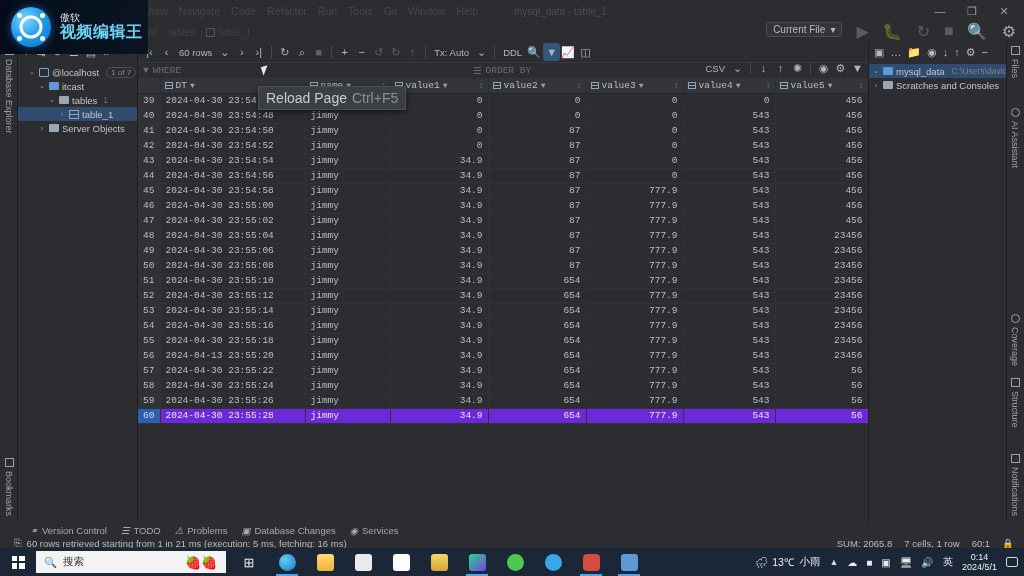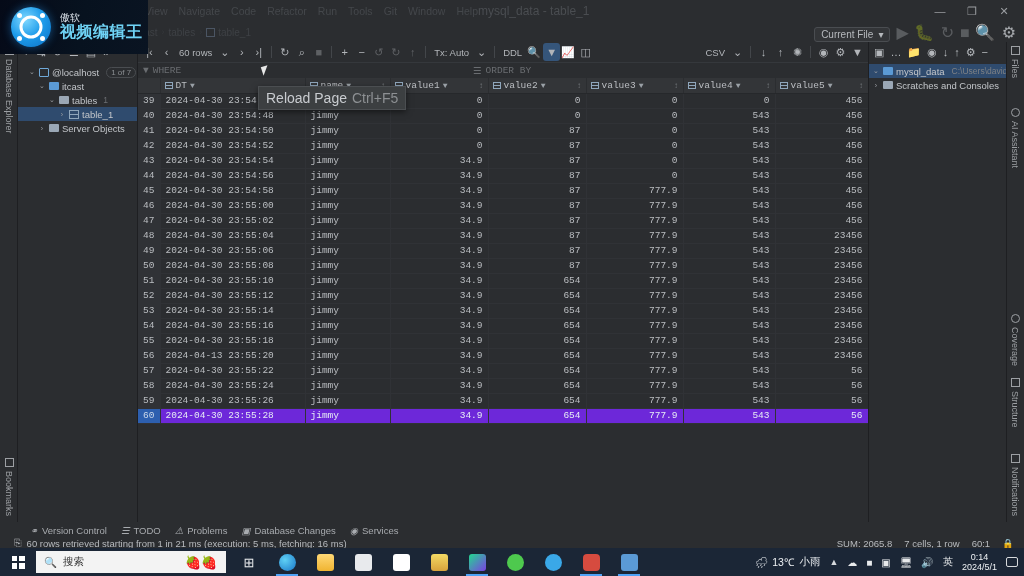--- a/index.html
+++ b/index.html
@@ -18,7 +18,7 @@
   }
   .menu-area { display: flex; align-items: center; margin-left: 88px; gap: 11px; }
   .menu-item { font-size: 10.5px; color: #44474b; white-space: nowrap; }
-  .win-title { font-size: 12px; color: #4a4d51; white-space: nowrap; text-align: center; }
+  .win-title { font-size: 10px; color: #4a4d51; margin-left: 36px; white-space: nowrap; text-align: center; }
   .win-ctrls { position: absolute; right: 4px; top: 0; display: flex; align-items: center; height: 22px; gap: 0; }
   .win-btn { width: 32px; height: 22px; display: flex; align-items: center; justify-content: center;
     color: #9a9da1; font-size: 11px; }

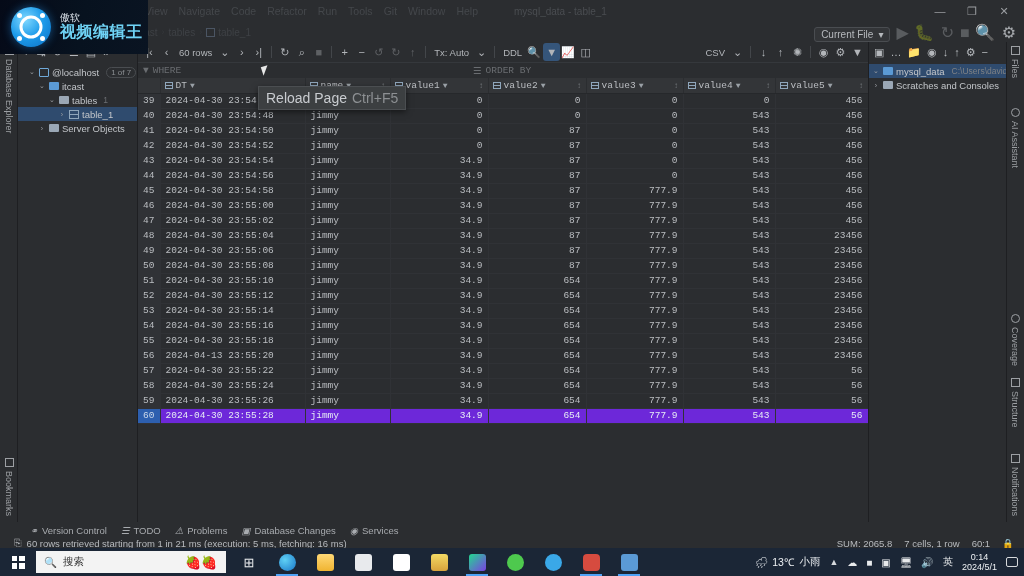--- a/index.html
+++ b/index.html
@@ -31,7 +31,7 @@
   .crumbs { display: flex; align-items: center; margin-left: 72px; gap: 4px; font-size: 10px; color: #3e4145; }
   .crumb-sep { color: #35383c; font-size: 9px; }
   .crumb-ic { display: inline-block; width: 9px; height: 9px; border: 1px solid #4b5563; margin-right: 3px; vertical-align: -1px;}
-  .right-run { position: absolute; right: 8px; top: 0; height: 20px; display: flex; align-items: flex-end; gap: 6px; }
+  .right-run { position: absolute; right: 8px; top: 0; height: 20px; display: flex; align-items: flex-start; gap: 14px; }
   .cur-file {
     border: 1px solid #4a4d51; border-radius: 3px; padding: 1px 6px; font-size: 10px;
     color: #b6b9bd; display: flex; align-items: center; gap: 5px; background:#333538;

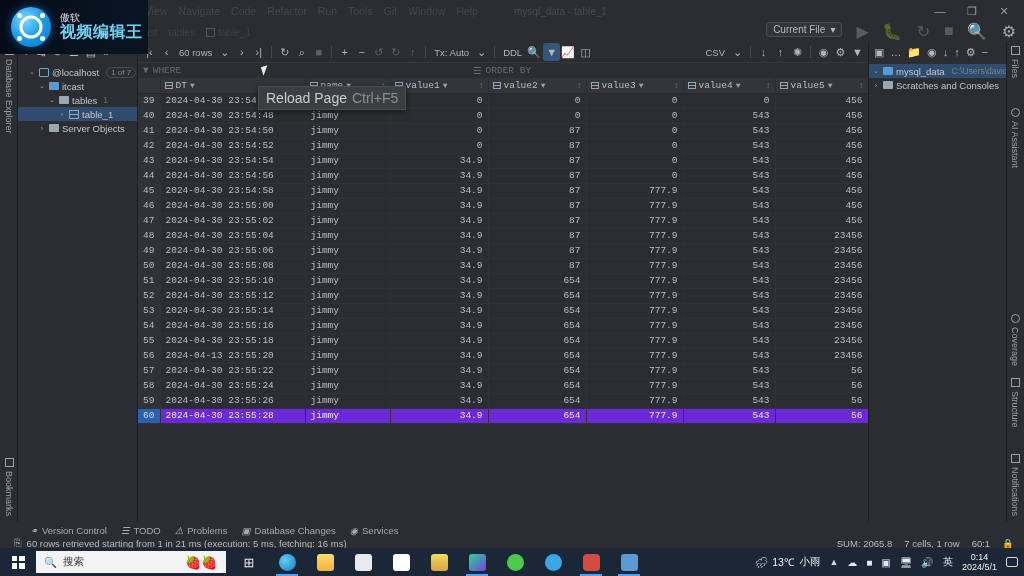--- a/index.html
+++ b/index.html
@@ -102,7 +102,7 @@
   .gt-btn.on { background: #35557a; border-radius: 3px; }
   .gt-sep { width: 1px; height: 12px; background: #43464a; margin: 0 4px; }
   .gt-text { font-size: 9.5px; color: #b2b5b9; padding: 0 4px; white-space: nowrap; }
-  .gt-right { position: absolute; right: 2px; top: 0; height: 20px; display: flex; align-items: center; }
+  .gt-right { position: absolute; right: 2px; top: 16px; height: 20px; display: flex; align-items: center; }
 
   .filterbar { height: 16px; display: flex; align-items: center; background: #2b2d30;
                border-top: 1px solid #35383c; font-size: 9.5px; color: #6a6d71;

